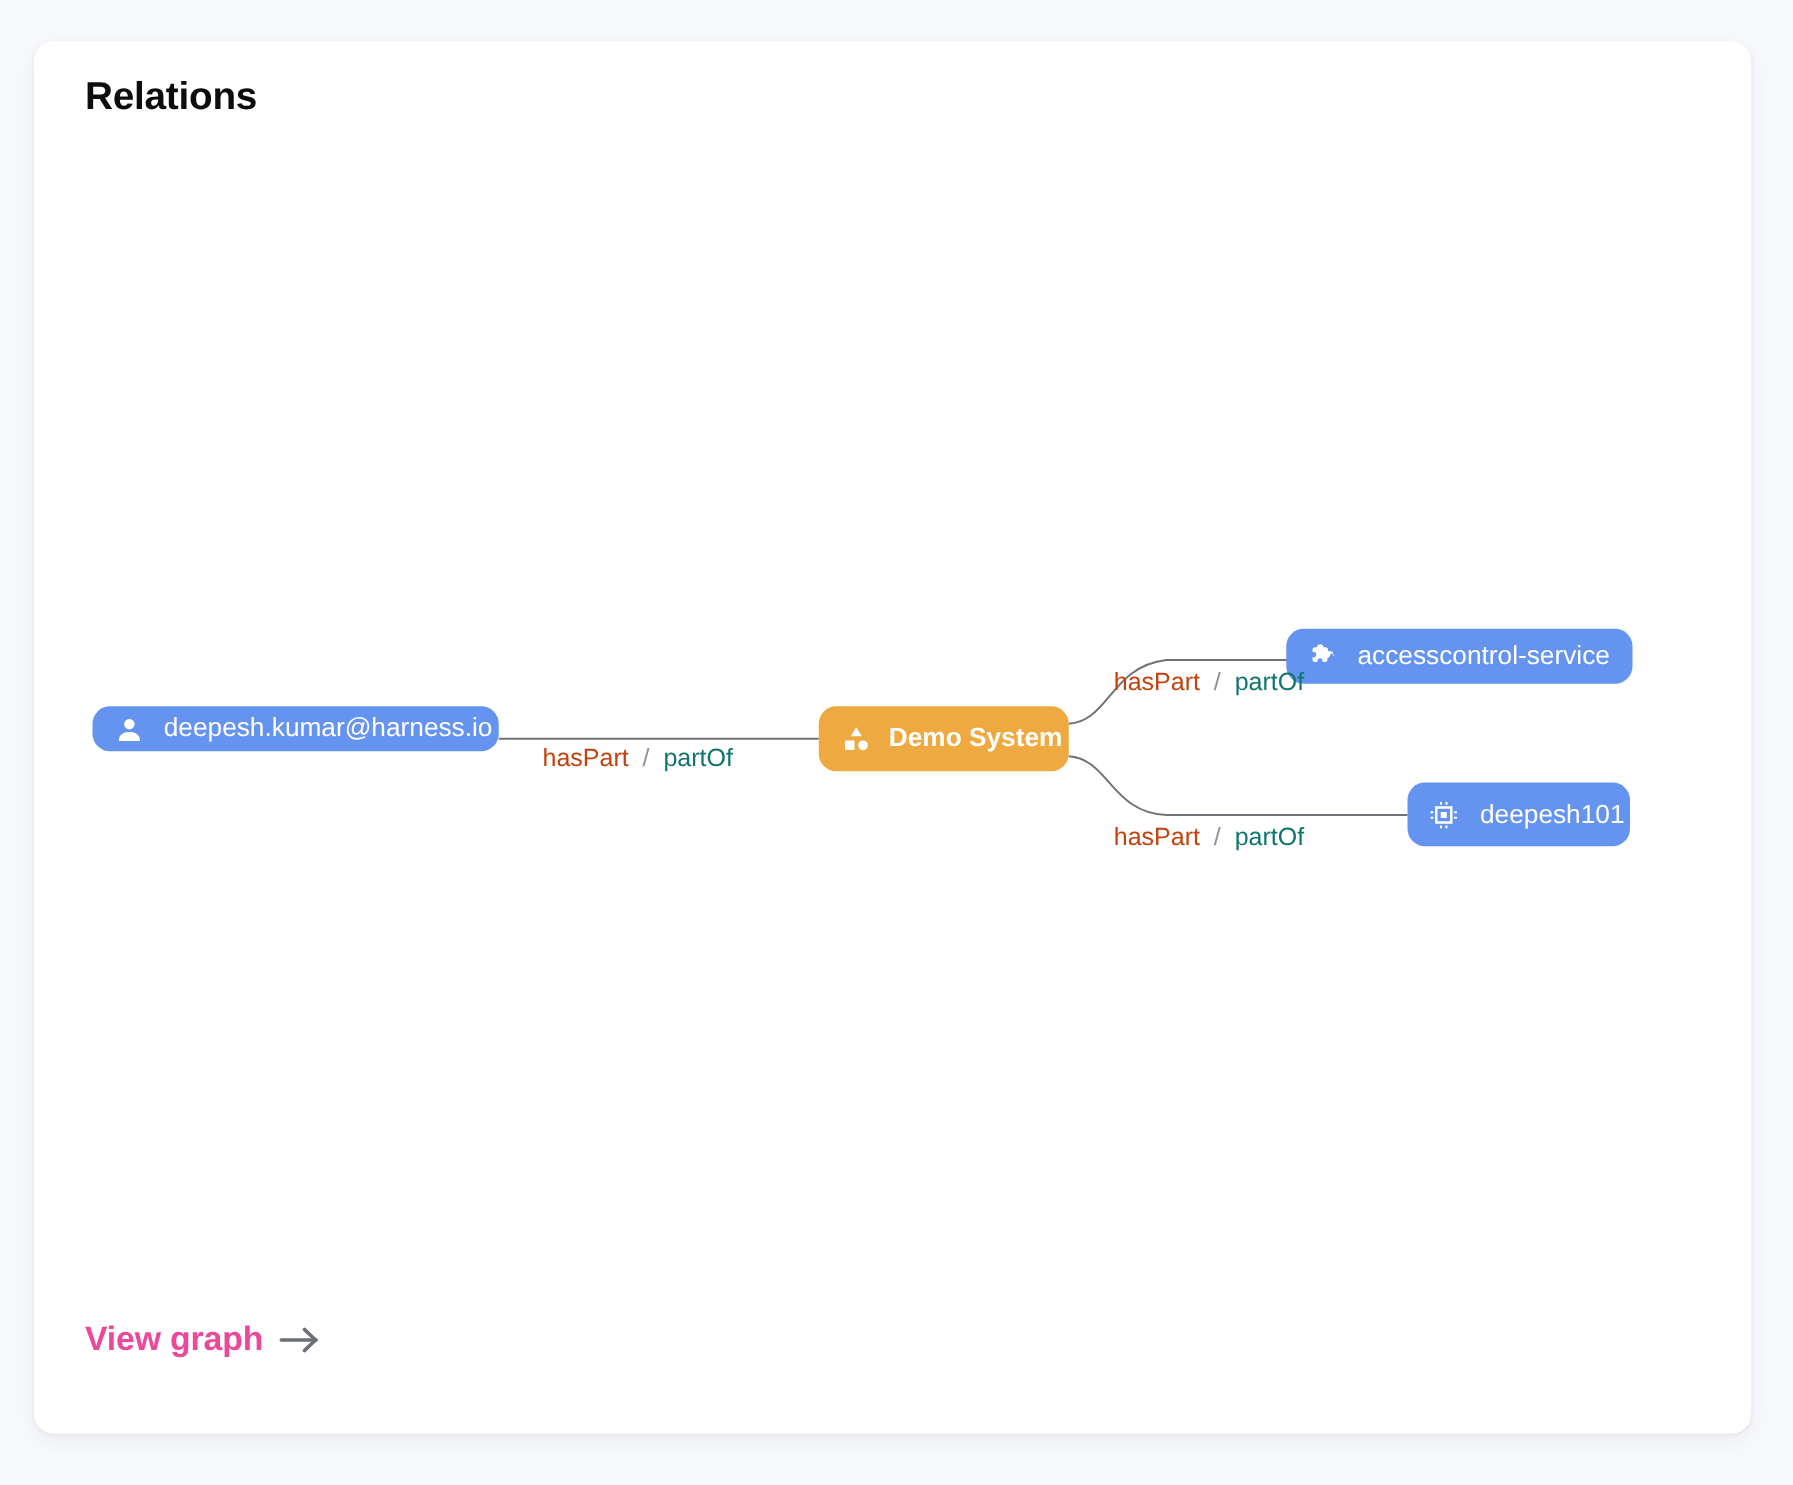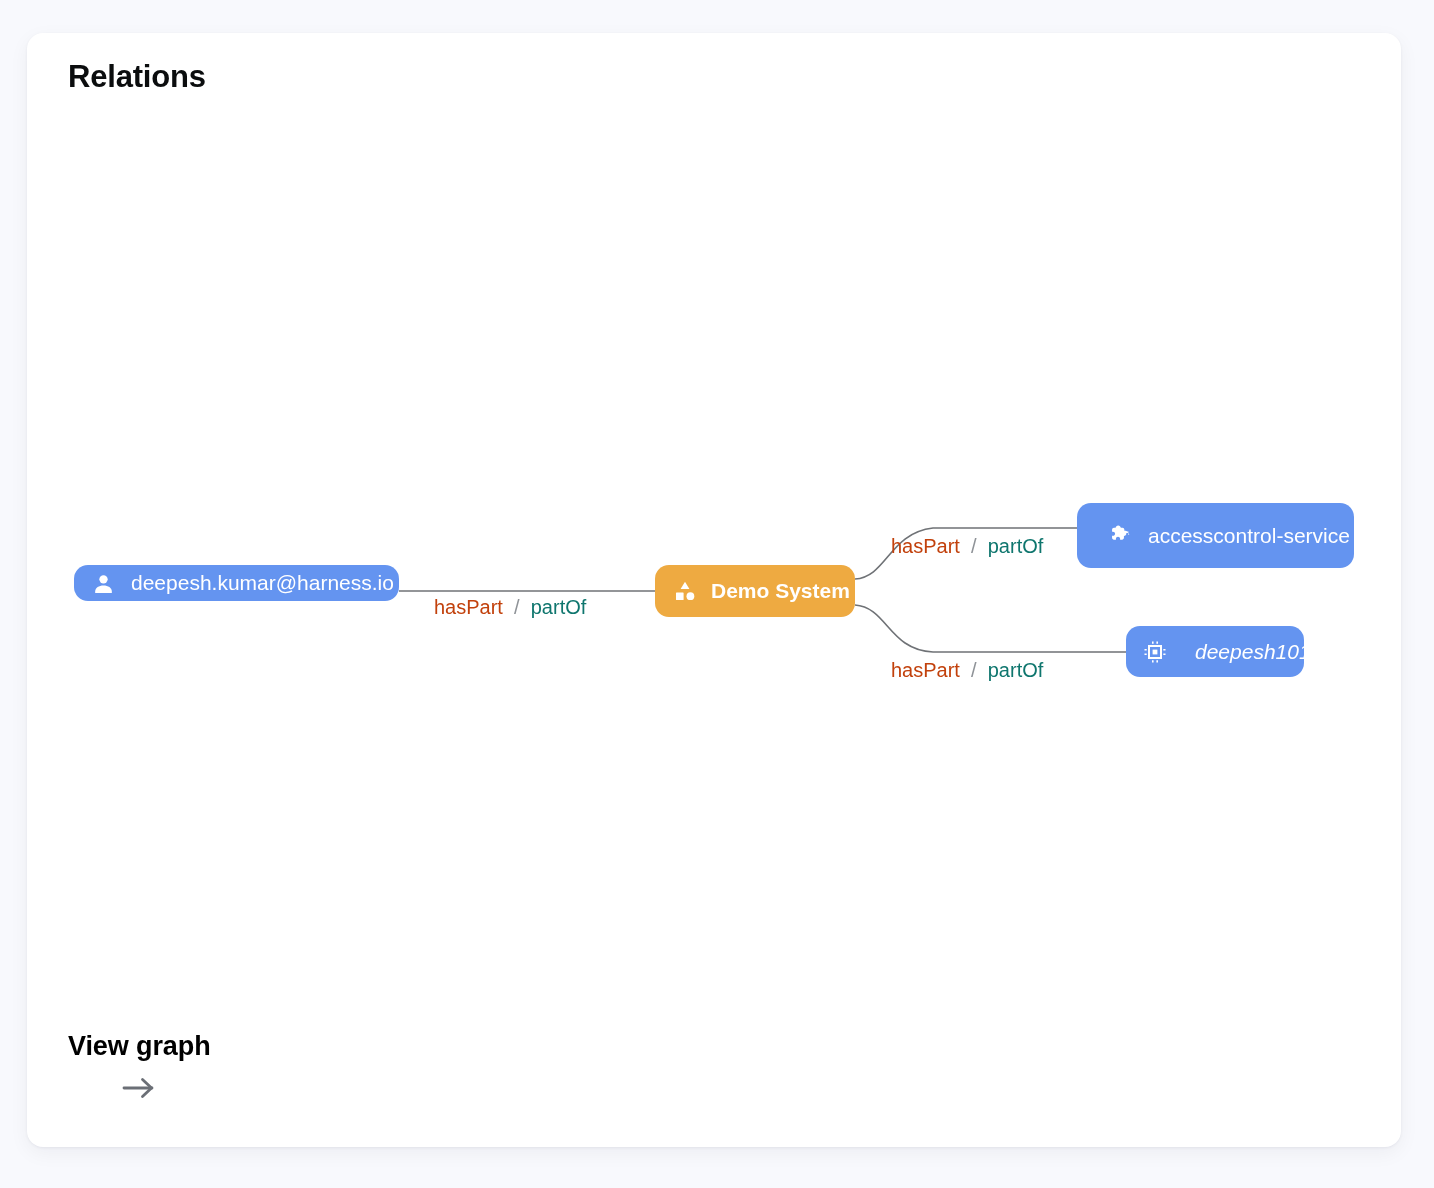--- a/index.html
+++ b/index.html
@@ -98,9 +98,9 @@
   #node-system .node-label { margin-left: 14px; }
 
   #node-component {
-    left: 1050px; top: 470px;
-    width: 277px; height: 65px;
-    padding-left: 31px;
+    left: 1002px; top: 470px;
+    width: 277px; height: 44px;
+    padding-left: 17px;
   }
   #node-component .node-label { margin-left: 15px; }
 

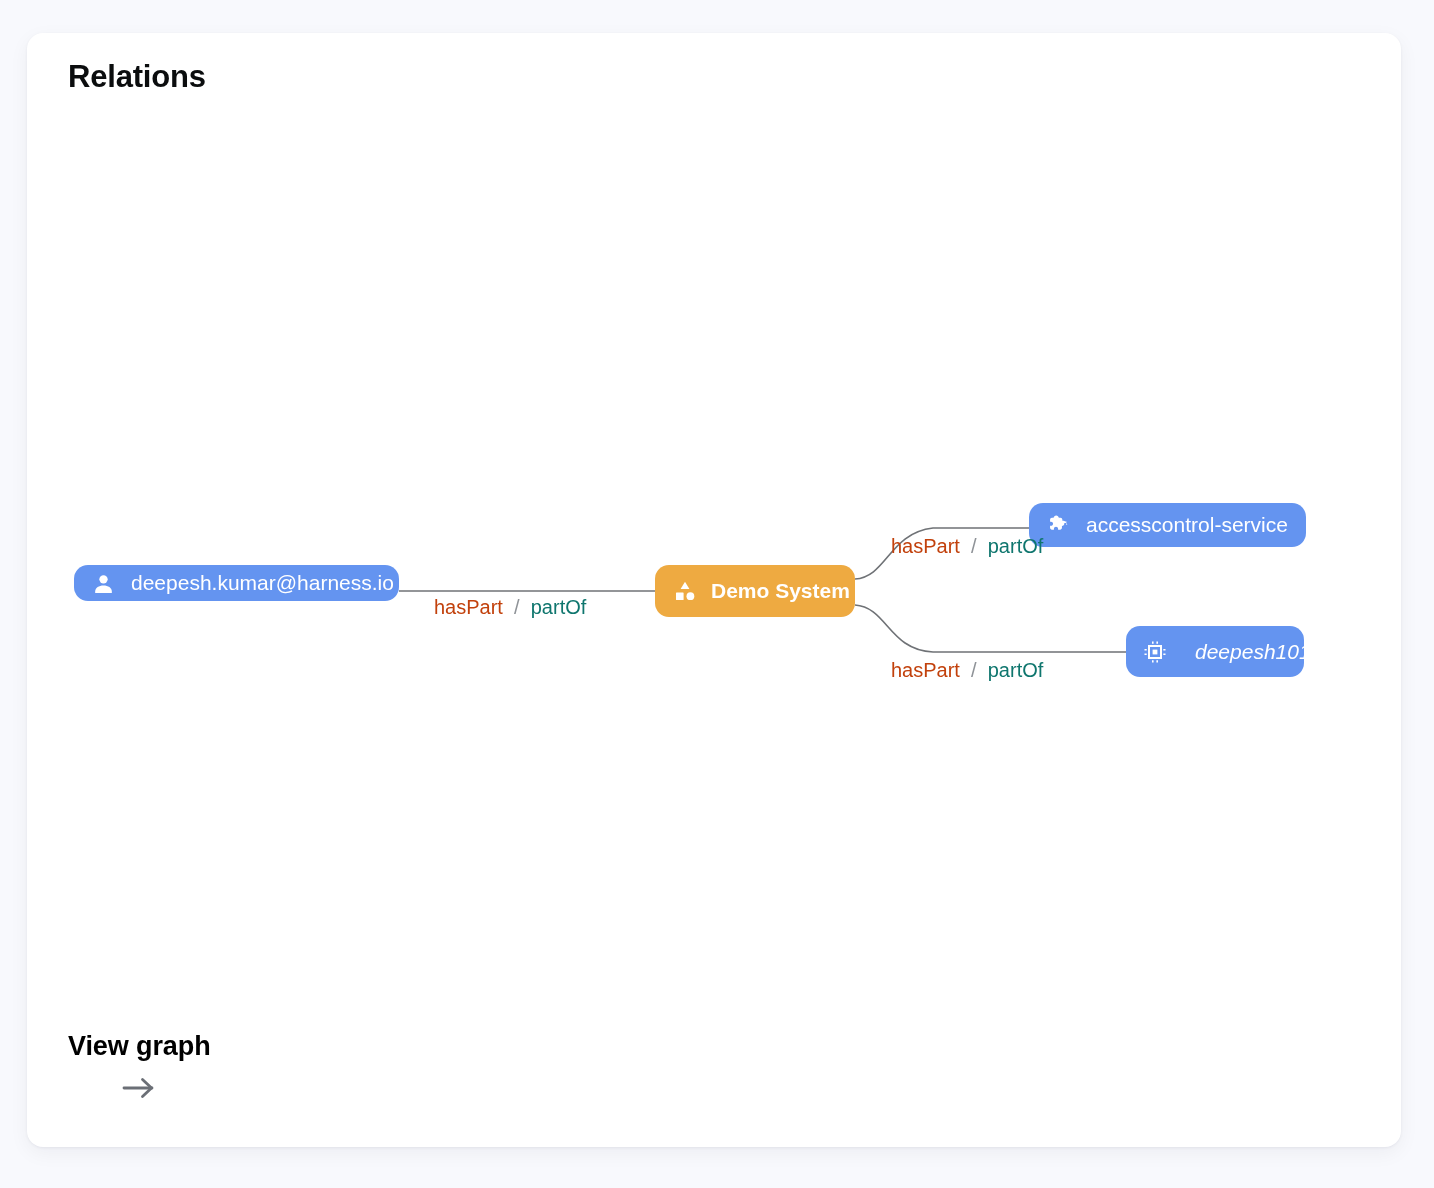--- a/index.html
+++ b/index.html
@@ -109,7 +109,7 @@
     width: 178px; height: 51px;
     padding-left: 17px;
   }
-  #node-resource .node-label { margin-left: 28px; font-style: italic; }
+  #node-resource .node-label { margin-left: 17px; }
 
   
   .edge-label {

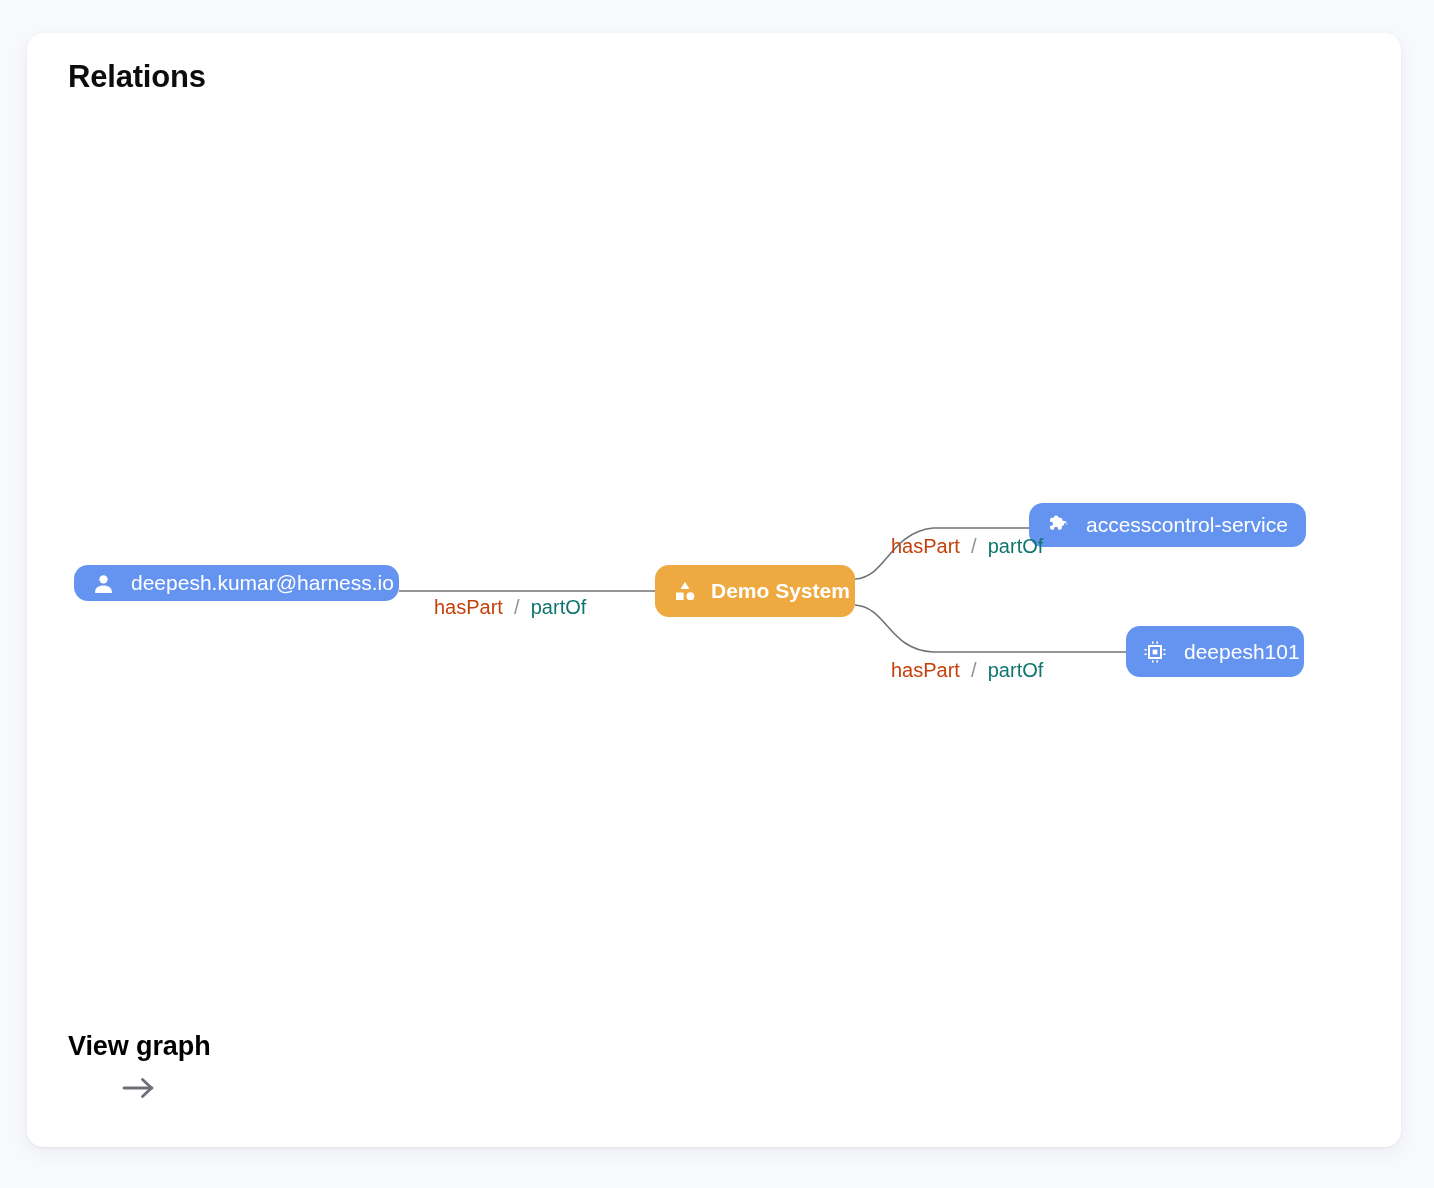--- a/index.html
+++ b/index.html
@@ -130,17 +130,16 @@
   #view-graph-link {
     position: absolute;
     left: 41px;
-    top: 998px;
+    top: 1023px;
     display: flex;
     align-items: center;
     gap: 12px;
     font-size: 27px;
     font-weight: 700;
-    color: #000000;
+    color: #ec4899;
     letter-spacing: -0.1px;
     cursor: pointer;
     white-space: nowrap;
-    flex-direction: column;
   }
   #view-graph-link .arrow-icon svg { display: block; }
 </style>

